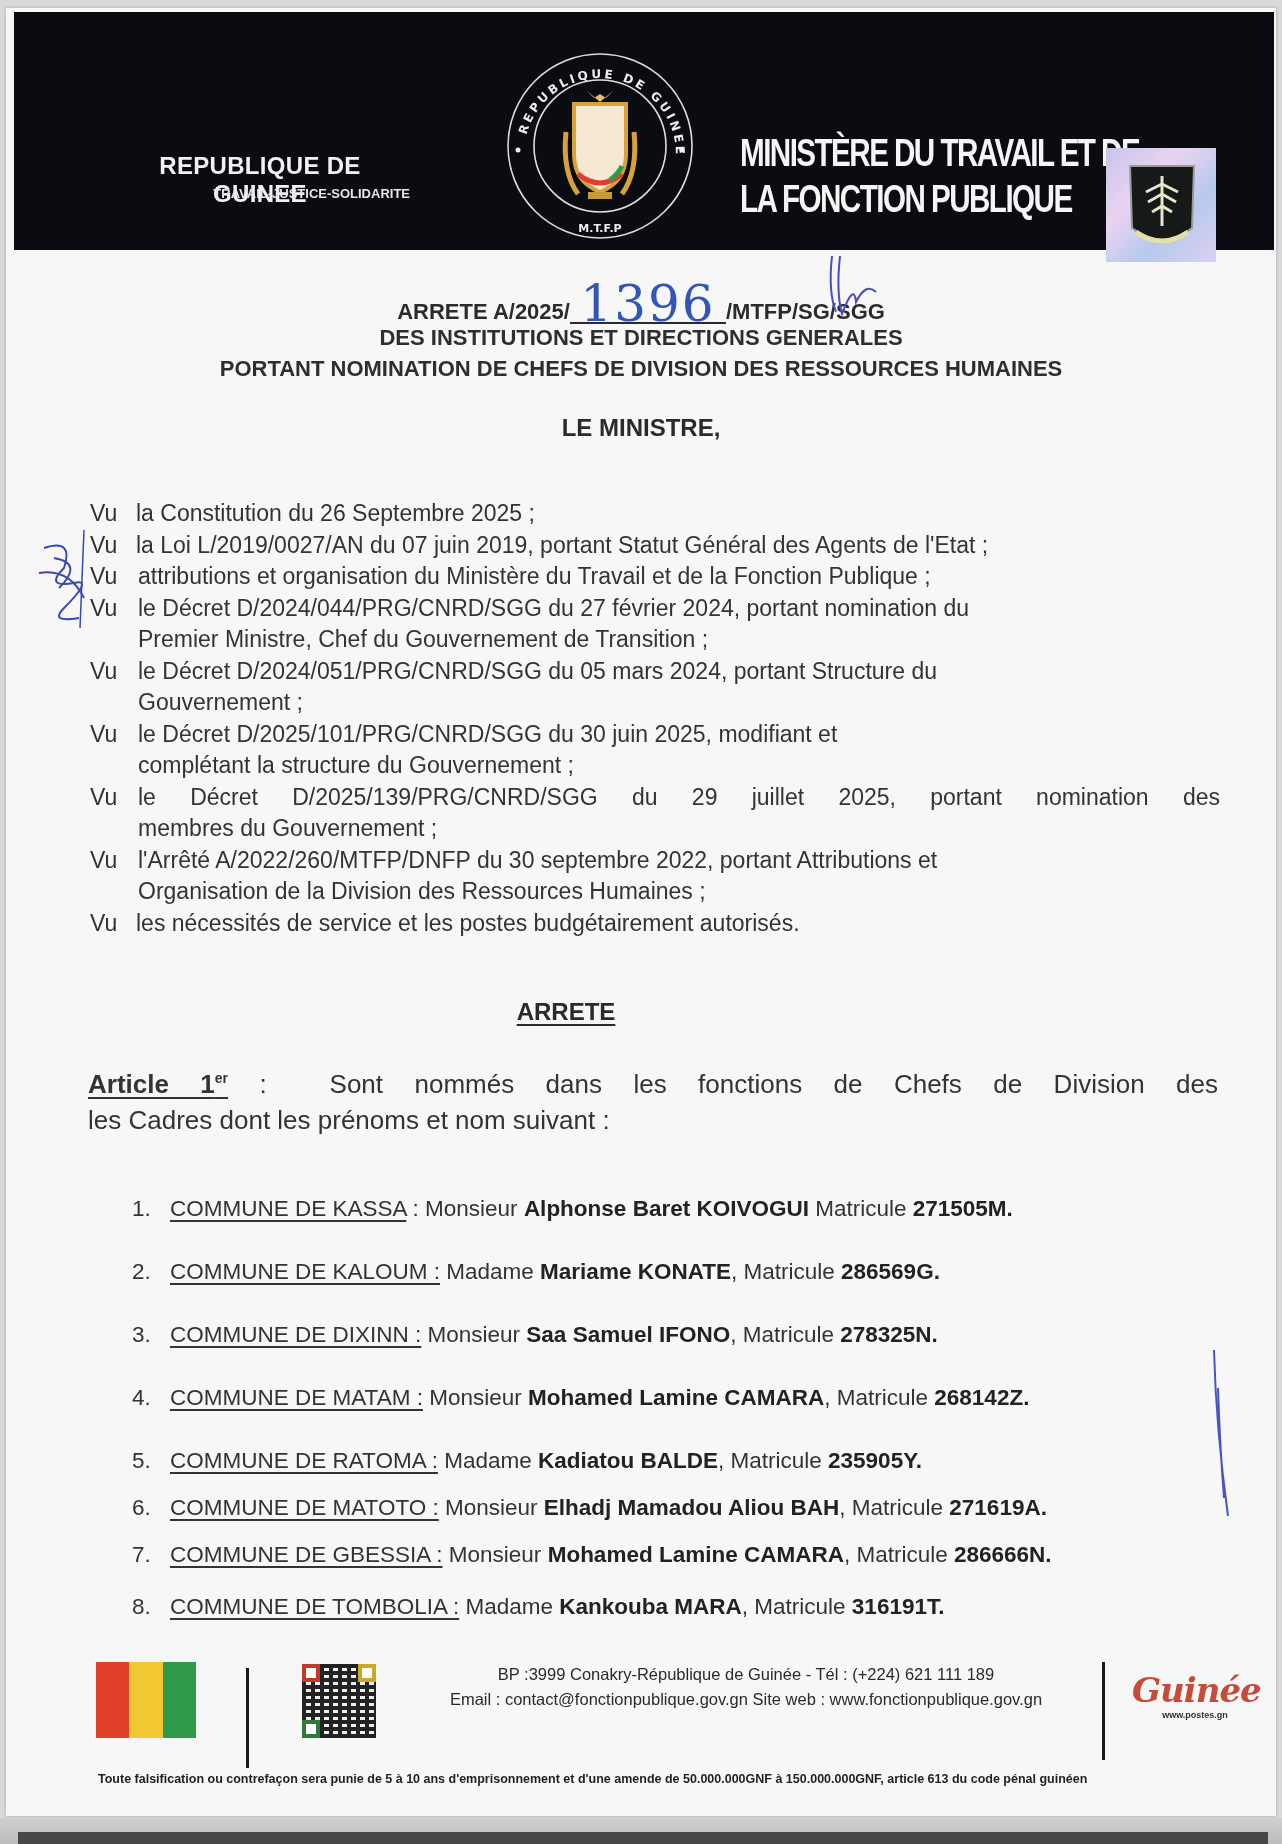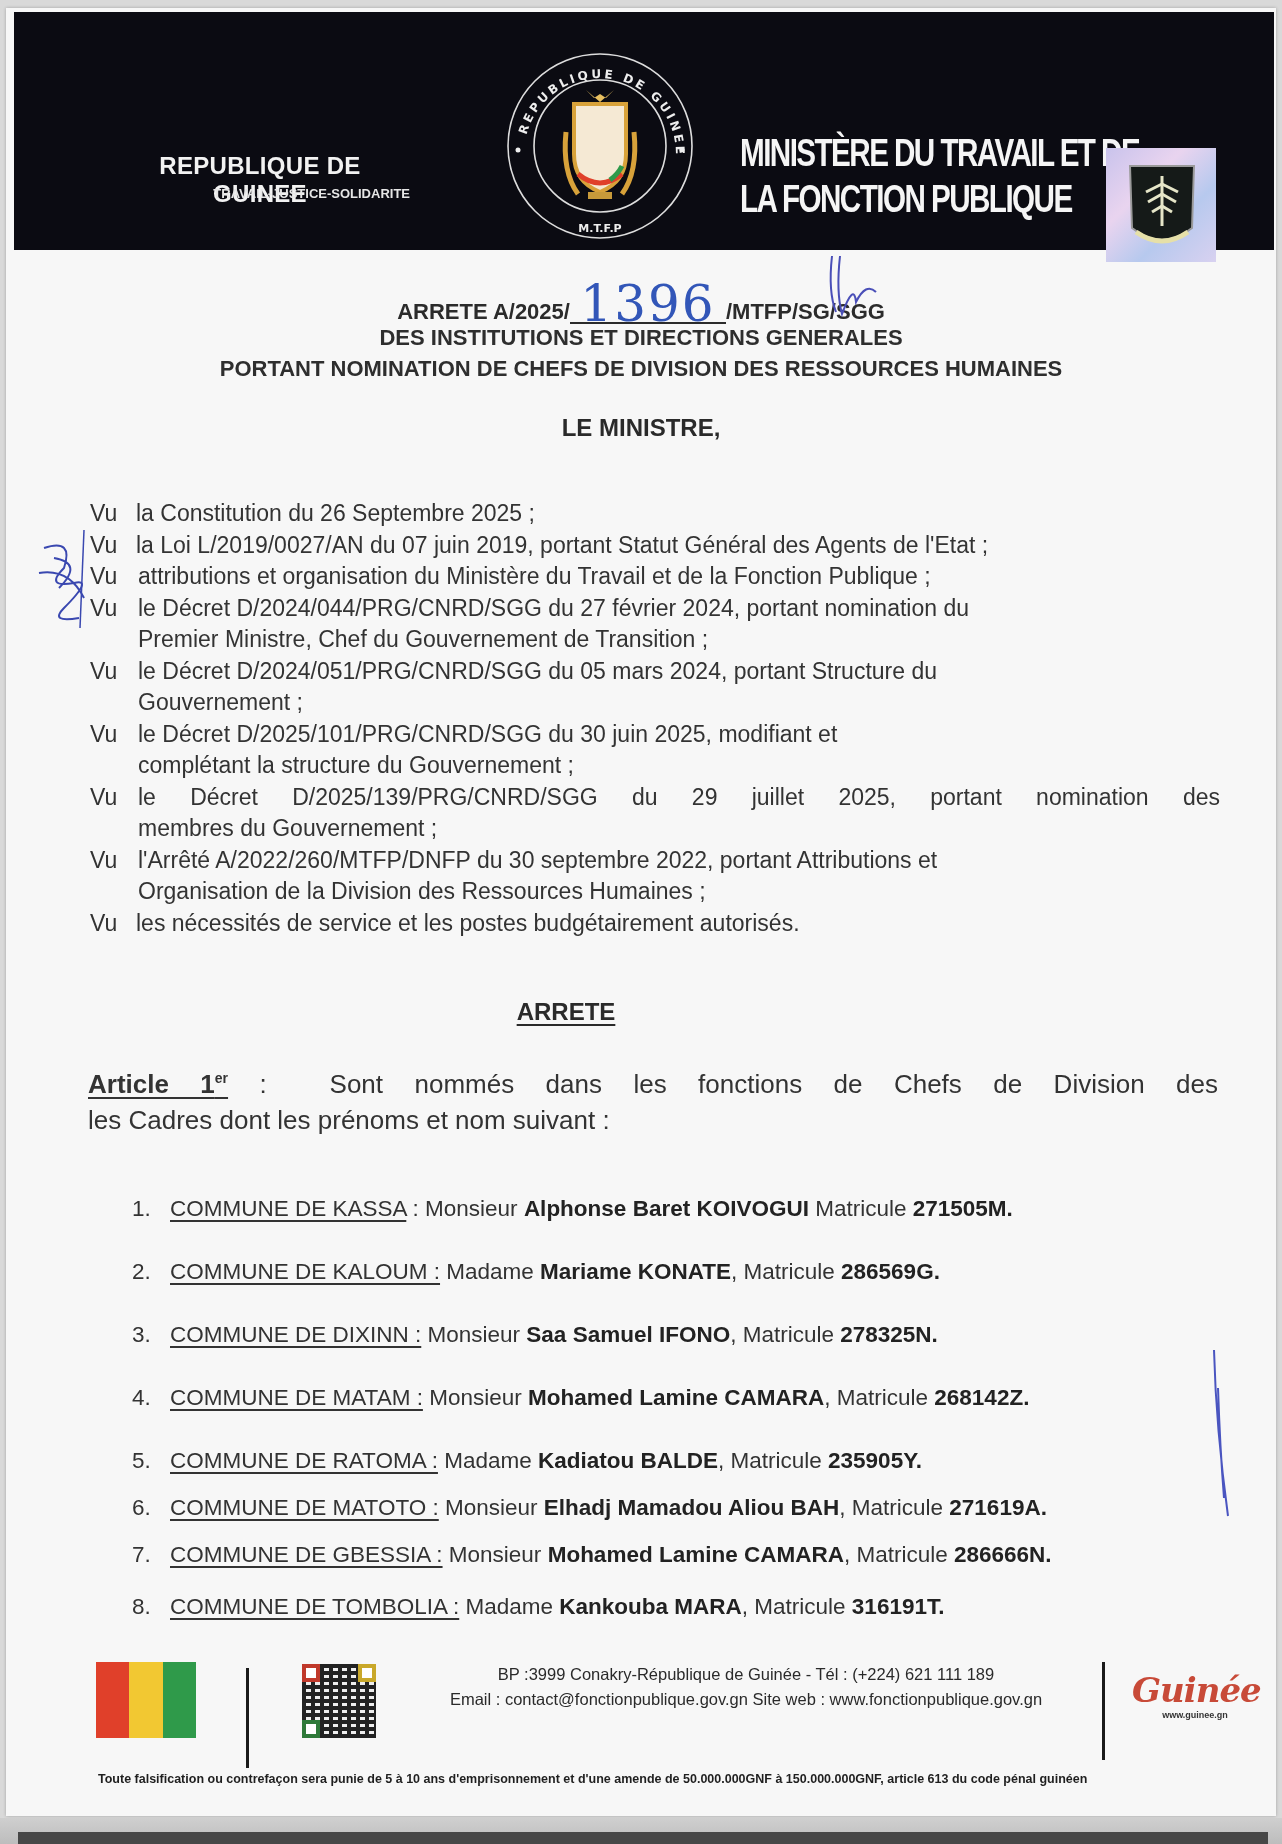--- a/index.html
+++ b/index.html
@@ -305,7 +305,7 @@
     <div class="vsep" style="left:1096px;height:98px;top:14px"></div>
     <div class="guinee-logo">
       <div class="brand">Guinée</div>
-      <div class="site">www.guinee.gn</div>
+      <div class="site">www.postes.gn</div>
     </div>
     <div class="disclaimer">
       <span>Toute falsification ou contrefaçon sera punie de 5 à 10 ans d'emprisonnement et d'une amende de 50.000.000GNF à 150.000.000GNF, article 613 du code pénal guinéen</span>

